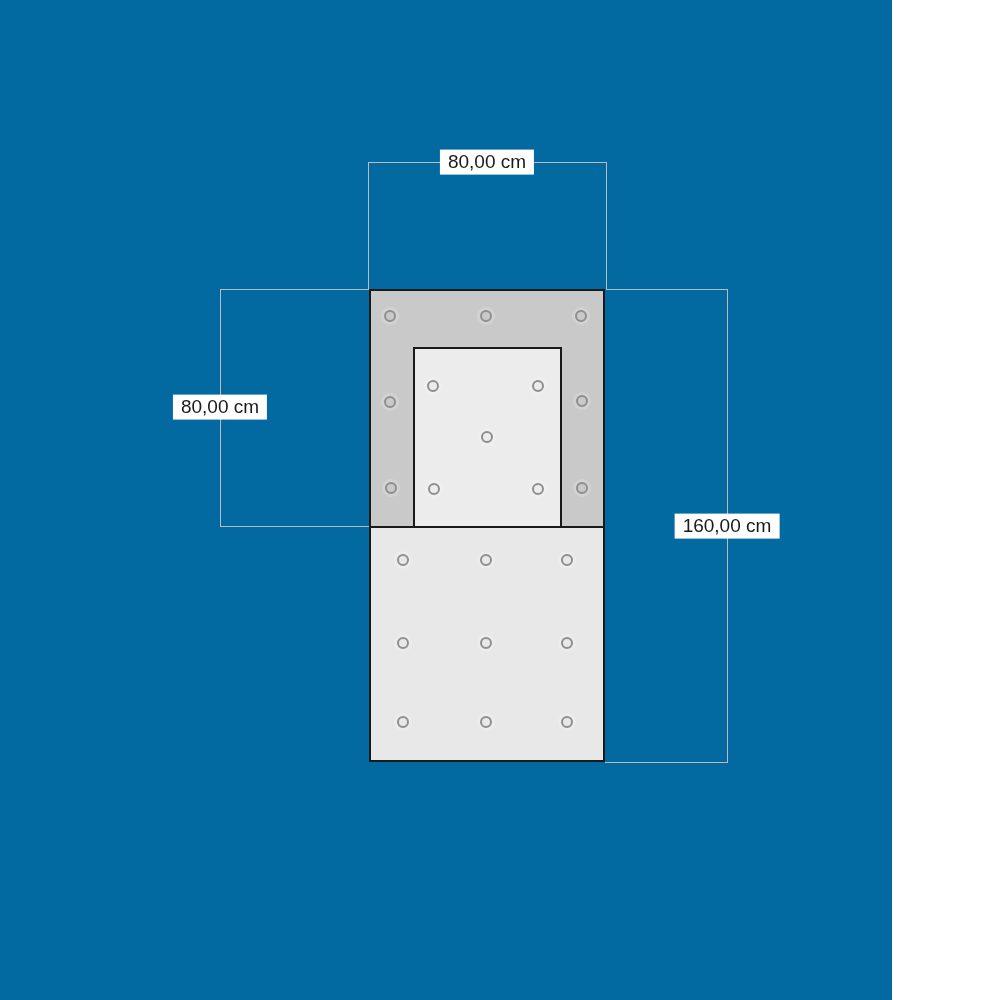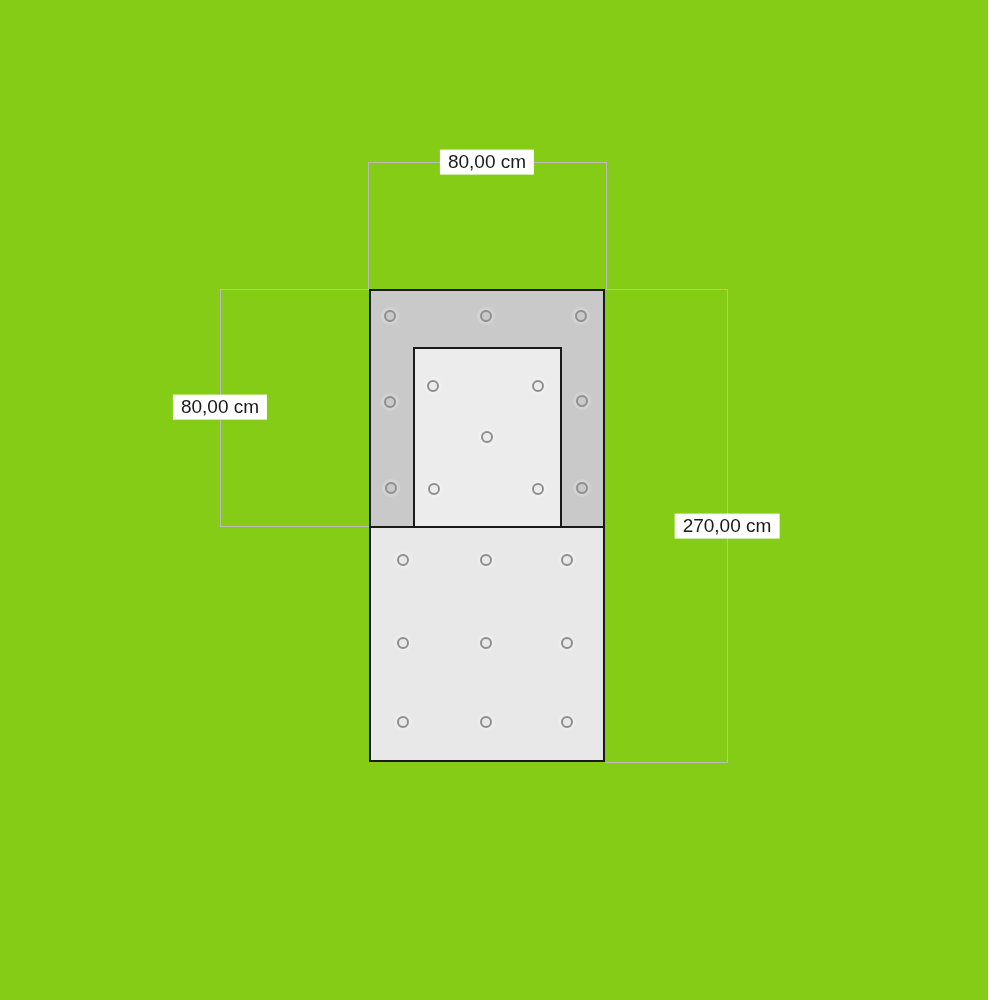--- a/index.html
+++ b/index.html
@@ -4,7 +4,7 @@
 <style>
   html,body{margin:0;padding:0;background:#fff;}
   .canvas{
-    position:relative;width:988px;height:1000px;background:#84cc16;
+    position:relative;width:892px;height:1000px;background:#0369a1;
     font-family:"Liberation Sans", sans-serif;overflow:hidden;
   }
   

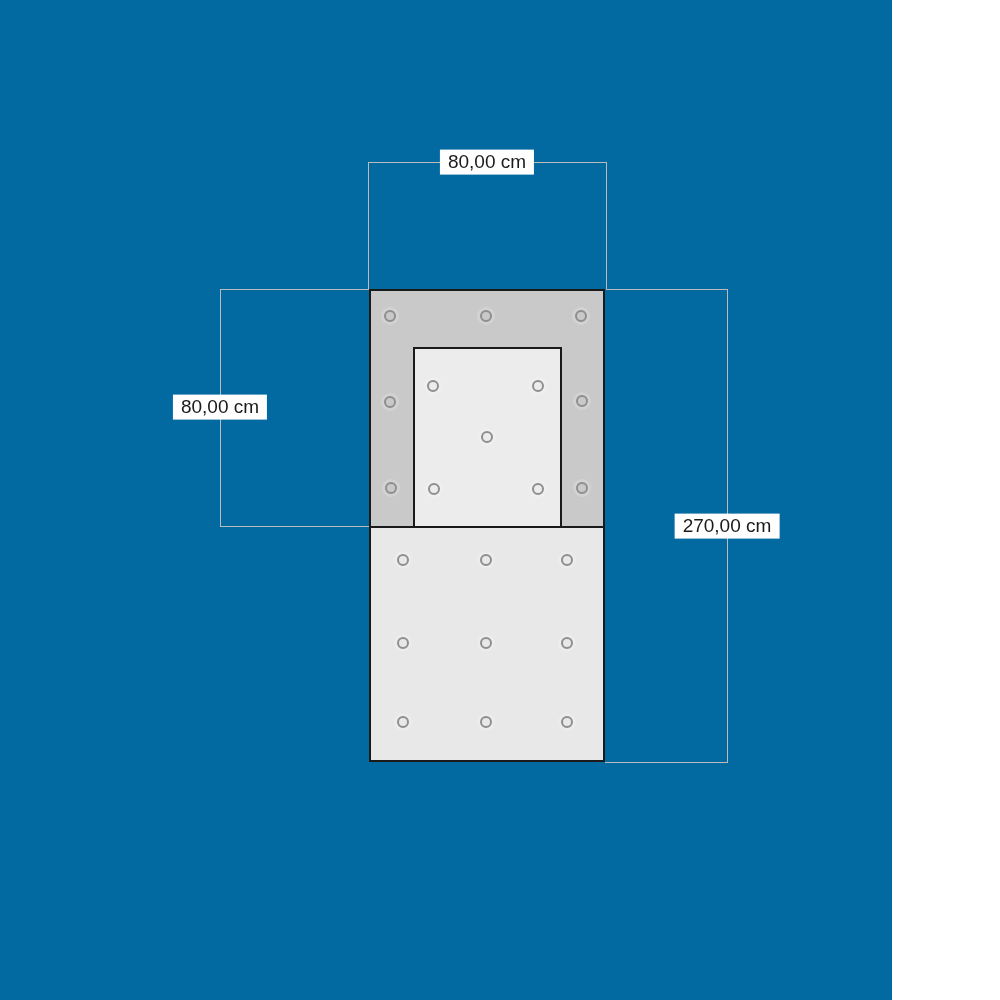--- a/index.html
+++ b/index.html
@@ -60,7 +60,7 @@
     <div class="dline v" style="left:727px;top:289px;height:474px"></div>
     <div class="dline h" style="left:606px;top:289px;width:121px"></div>
     <div class="dline h" style="left:605px;top:762px;width:122px"></div>
-    <div class="dim-label" style="left:727px;top:526px">270,00 cm</div>
+    <div class="dim-label" style="left:727px;top:526px">160,00 cm</div>
   </div>
 
   <div class="shape">

